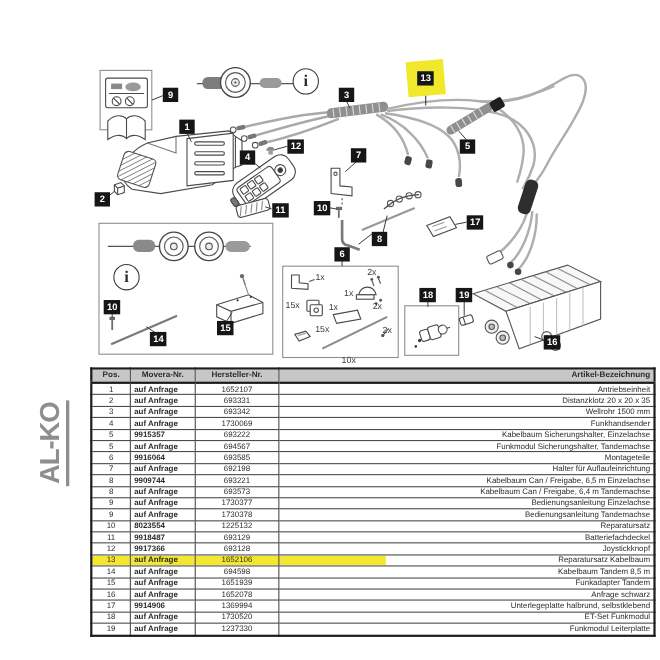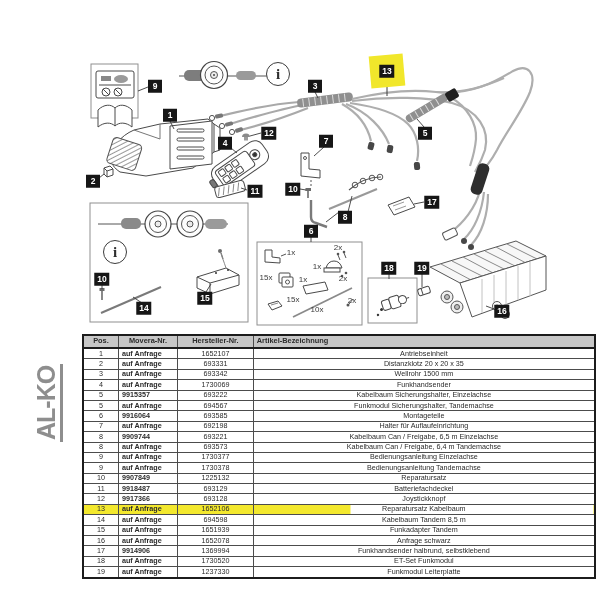--- a/index.html
+++ b/index.html
@@ -353,7 +353,7 @@
         <div class="qty" style="left: 266px; top: 278px;">15x</div>
         <div class="qty" style="left: 303px; top: 280px;">1x</div>
         <div class="qty" style="left: 293px; top: 300px;">15x</div>
-        <div class="qty" style="left: 317px; top: 310px;">10x</div>
+        <div class="qty" style="left: 317px; top: 328px;">10x</div>
         <div class="qty" style="left: 352px; top: 301px;">2x</div>
       </div>
 

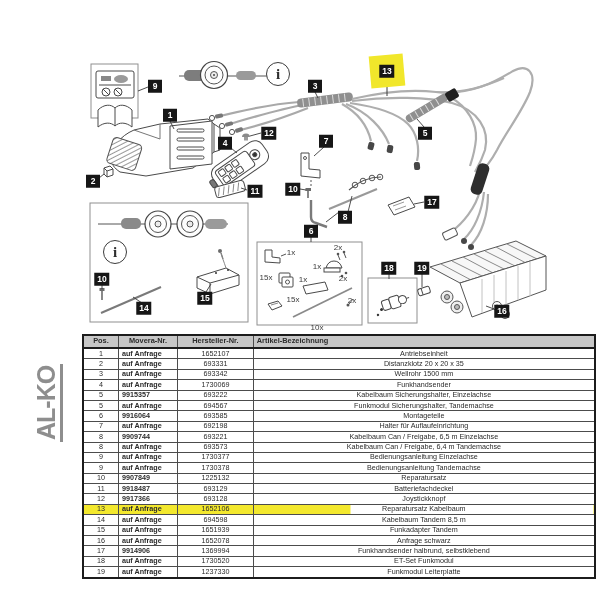--- a/index.html
+++ b/index.html
@@ -30,7 +30,7 @@
         white-space:nowrap;height:9.4px;}
   #parts-table th{background:#c7c7c7;border-bottom:2px solid #1c1c1c;font-weight:bold;
         font-size:7.4px;height:11px;text-align:center;}
-  #parts-table th.h-artikel{text-align:left;}
+  #parts-table th.h-artikel{text-align:right;}
   td.c-pos{text-align:center;}
   td.c-movera{text-align:left;font-weight:bold;}
   td.c-hersteller{text-align:center;}

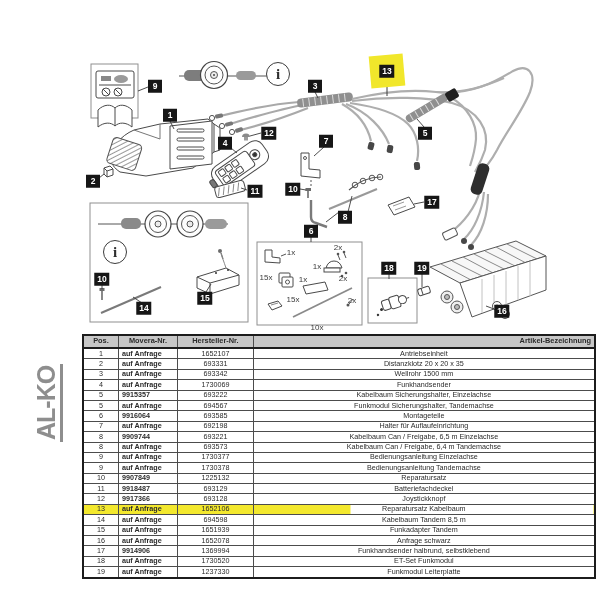--- a/index.html
+++ b/index.html
@@ -34,7 +34,7 @@
   td.c-pos{text-align:center;}
   td.c-movera{text-align:left;font-weight:bold;}
   td.c-hersteller{text-align:center;}
-  td.c-artikel{text-align:center;}
+  td.c-artikel{text-align:right;}
   tr.hl td.c-pos,tr.hl td.c-movera,tr.hl td.c-hersteller{background:#f3e82d;}
   tr.hl td.c-artikel{background:linear-gradient(90deg,#f3e82d 0,#f3e82d 97px,rgba(0,0,0,0) 97px);}
 </style>

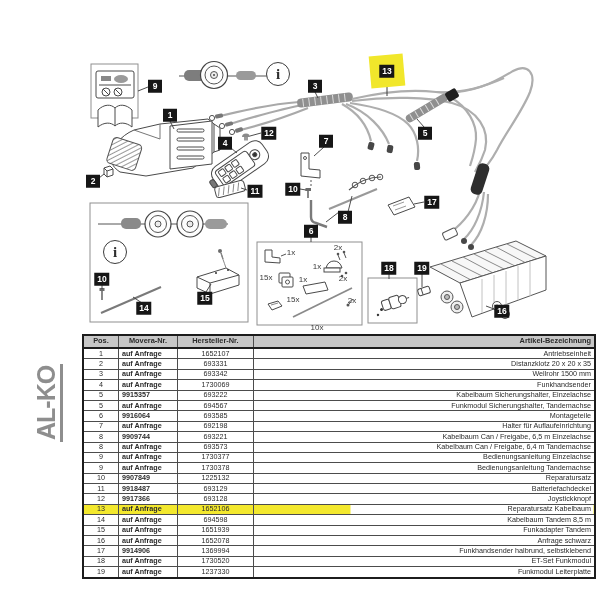--- a/index.html
+++ b/index.html
@@ -453,7 +453,7 @@
         </tr>
         <tr>
           <td class="c-pos">10</td>
-          <td class="c-movera">9907849</td>
+          <td class="c-movera">8023554</td>
           <td class="c-hersteller">1225132</td>
           <td class="c-artikel">Reparatursatz</td>
         </tr>

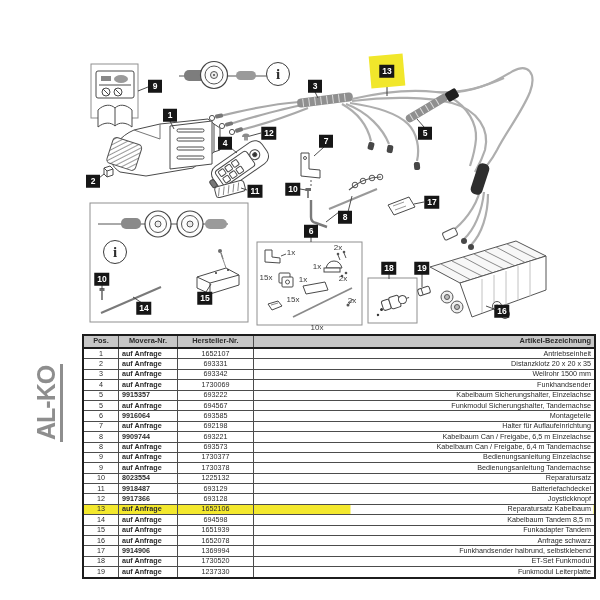--- a/index.html
+++ b/index.html
@@ -497,7 +497,7 @@
           <td class="c-pos">17</td>
           <td class="c-movera">9914906</td>
           <td class="c-hersteller">1369994</td>
-          <td class="c-artikel">Funkhandsender halbrund, selbstklebend</td>
+          <td class="c-artikel">Unterlegeplatte halbrund, selbstklebend</td>
         </tr>
         <tr>
           <td class="c-pos">18</td>

